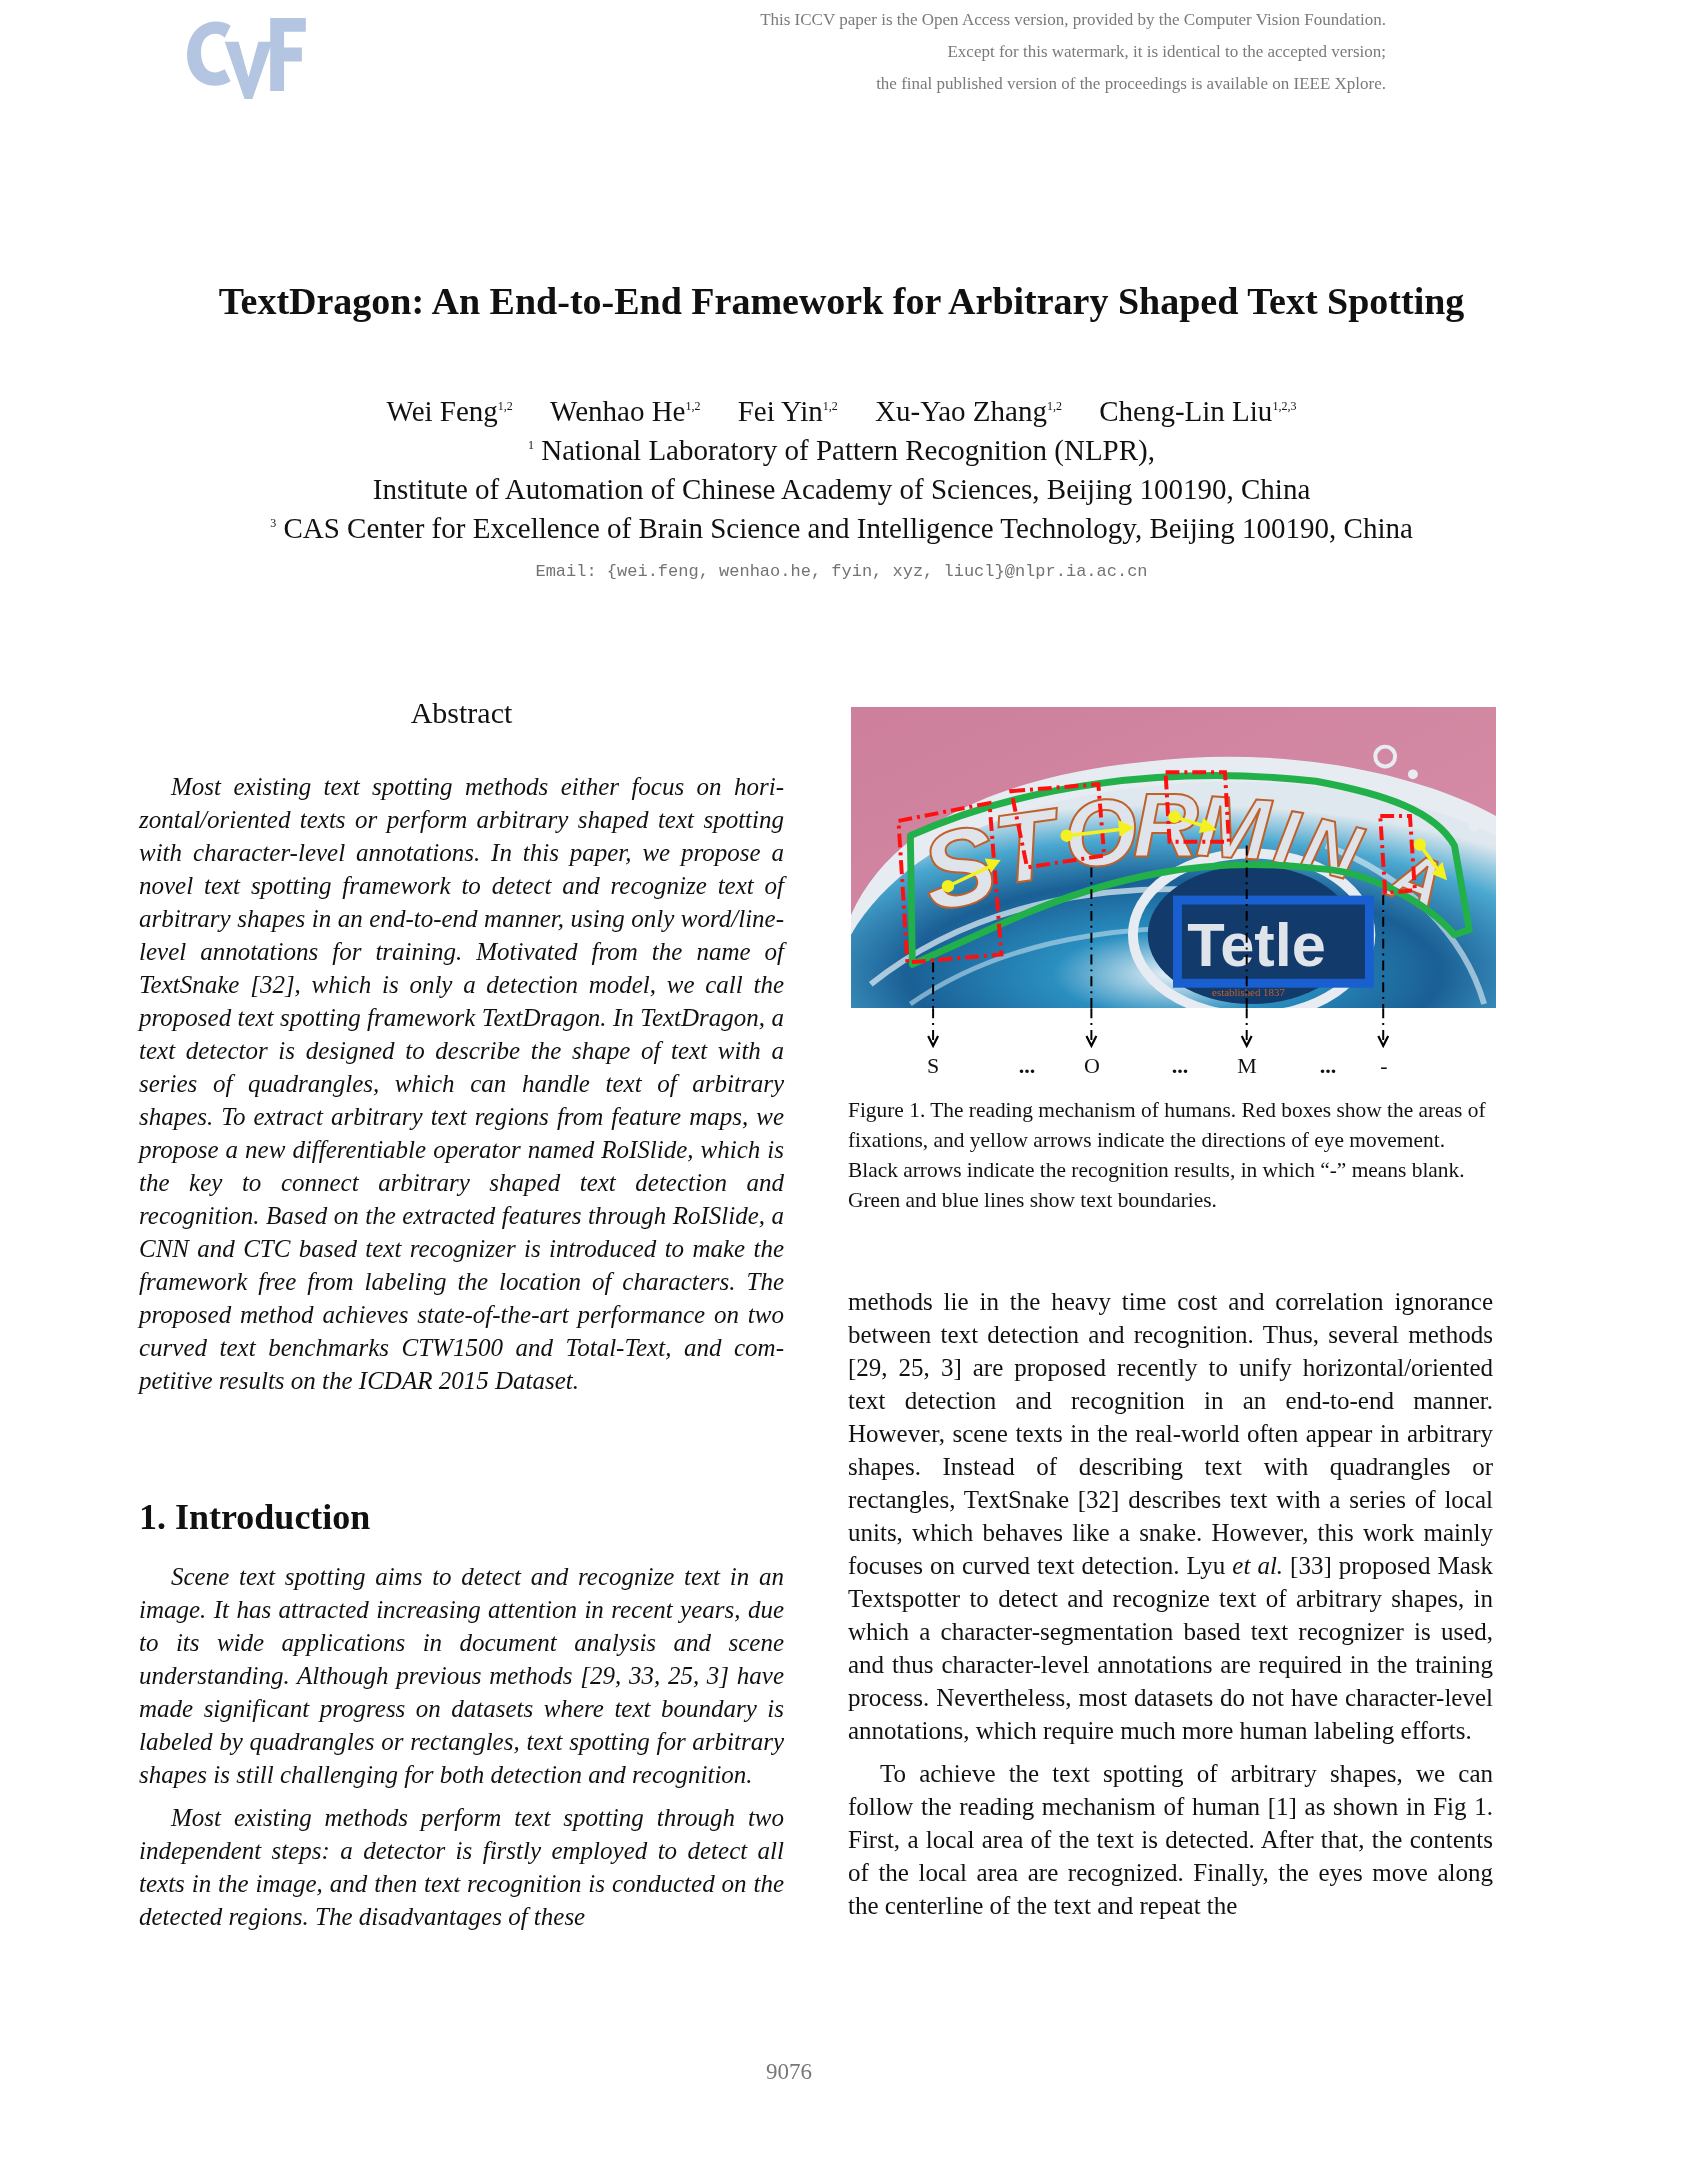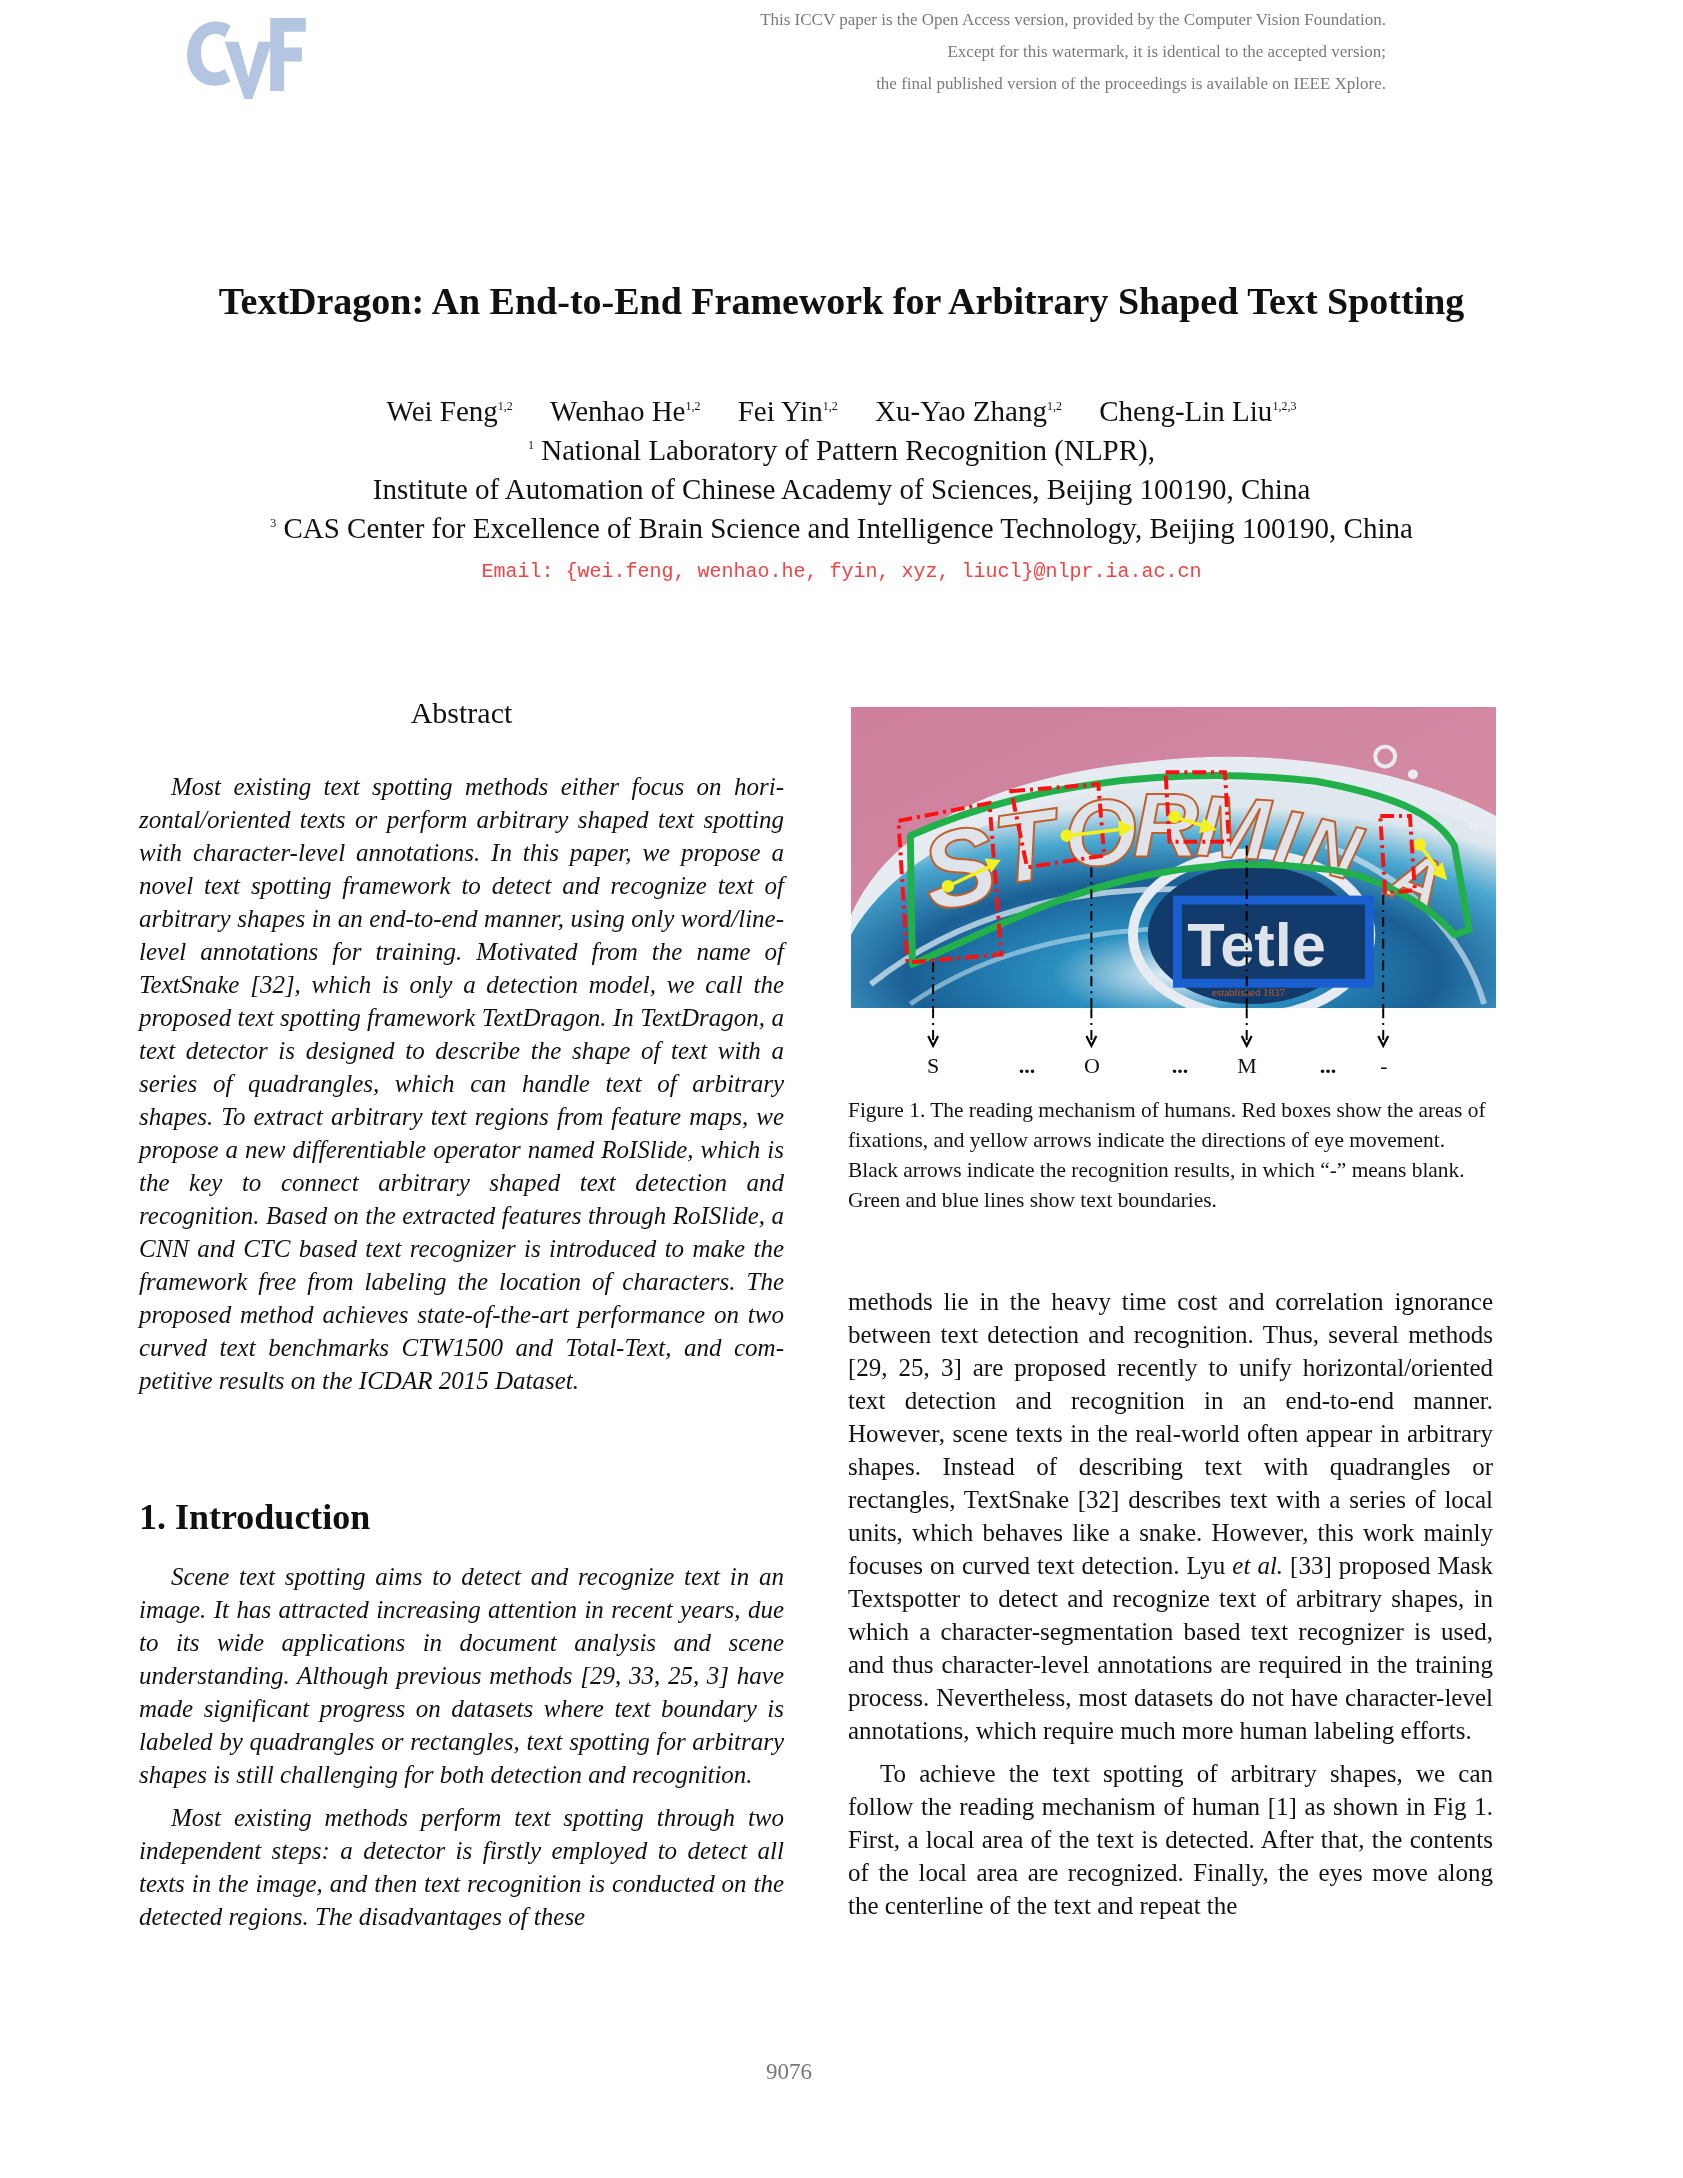--- a/index.html
+++ b/index.html
@@ -14,7 +14,7 @@
   .authors { left:0; top:392px; width:1683px; text-align:center; font-size:29px; line-height:39px; }
   .authors sup { font-size:12px; vertical-align:super; line-height:0; }
   .author { margin:0 15px; }
-  .email { font-family:"Liberation Mono", "DejaVu Sans Mono", monospace; font-size:20px; color:#ef4444; }
+  .email { font-family:"Liberation Mono", "DejaVu Sans Mono", monospace; font-size:17px; color:#737373; }
   .col { width:645px; font-size:25px; line-height:33px; text-align:justify; hyphens:manual; }
   .col p { margin:0; text-indent:32px; }
   .col p.noindent { text-indent:0; }

